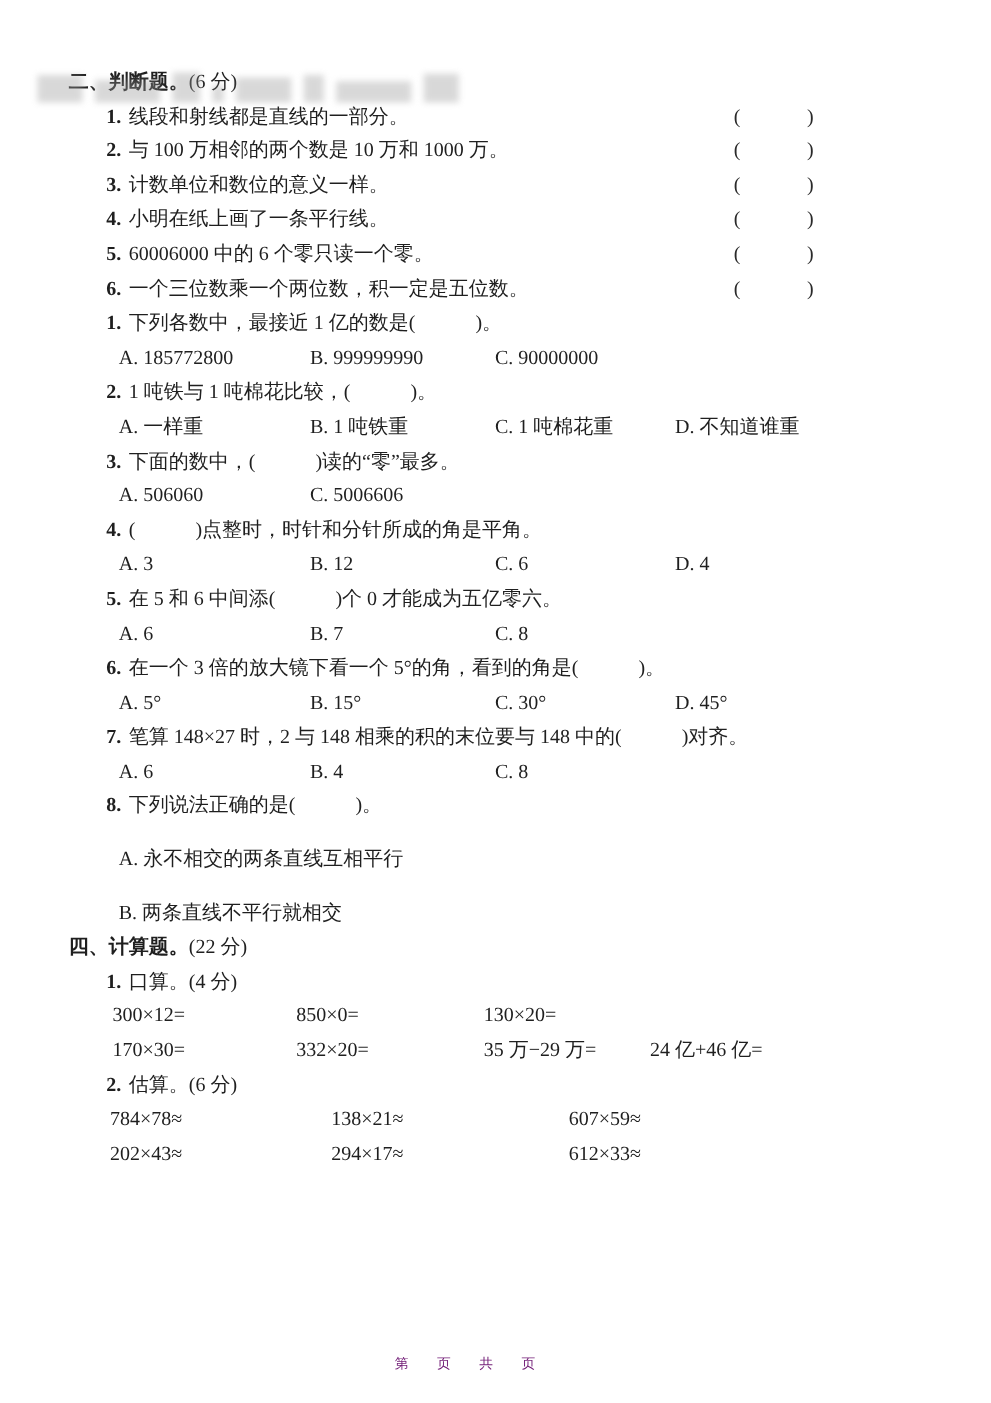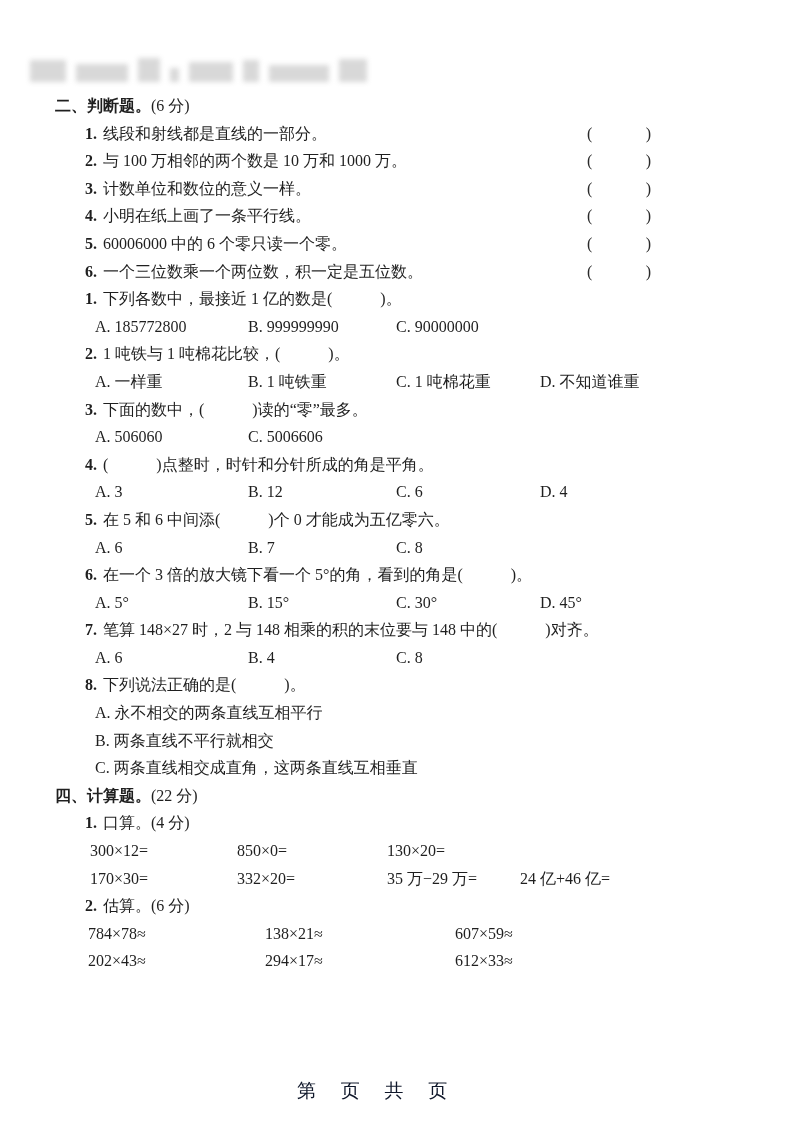--- a/index.html
+++ b/index.html
@@ -11,7 +11,7 @@
     overflow: hidden;
     position: relative;
   }
-  .page { position: relative; width: 754px; height: 1122px; padding-top: 92px; box-sizing: border-box; }
+  .page { position: relative; width: 754px; height: 1122px; padding-top: 52px; box-sizing: border-box; }
   .line { height: 27.6px; line-height: 27.6px; font-size: 16px; white-space: nowrap; }
   
   .sec { padding-left: 55px; }

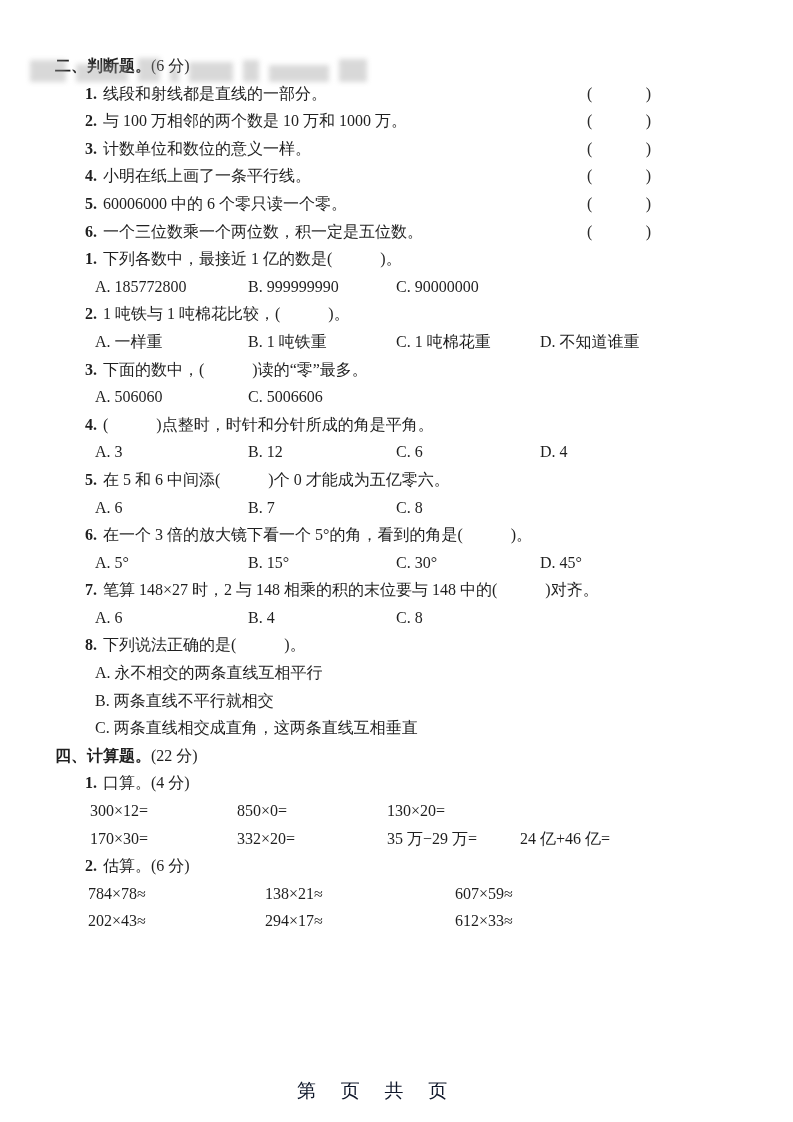--- a/index.html
+++ b/index.html
@@ -29,7 +29,7 @@
   }
   
   .opts { padding-left: 95px; display: grid; grid-template-columns: 153px 148px 144px 1fr; }
-  .optline { padding-left: 95px; }
+  .optline { padding-left: 95px; margin-top: 15px; }
   
   .oral { padding-left: 90px; display: grid; grid-template-columns: 147px 150px 133px 1fr; }
   

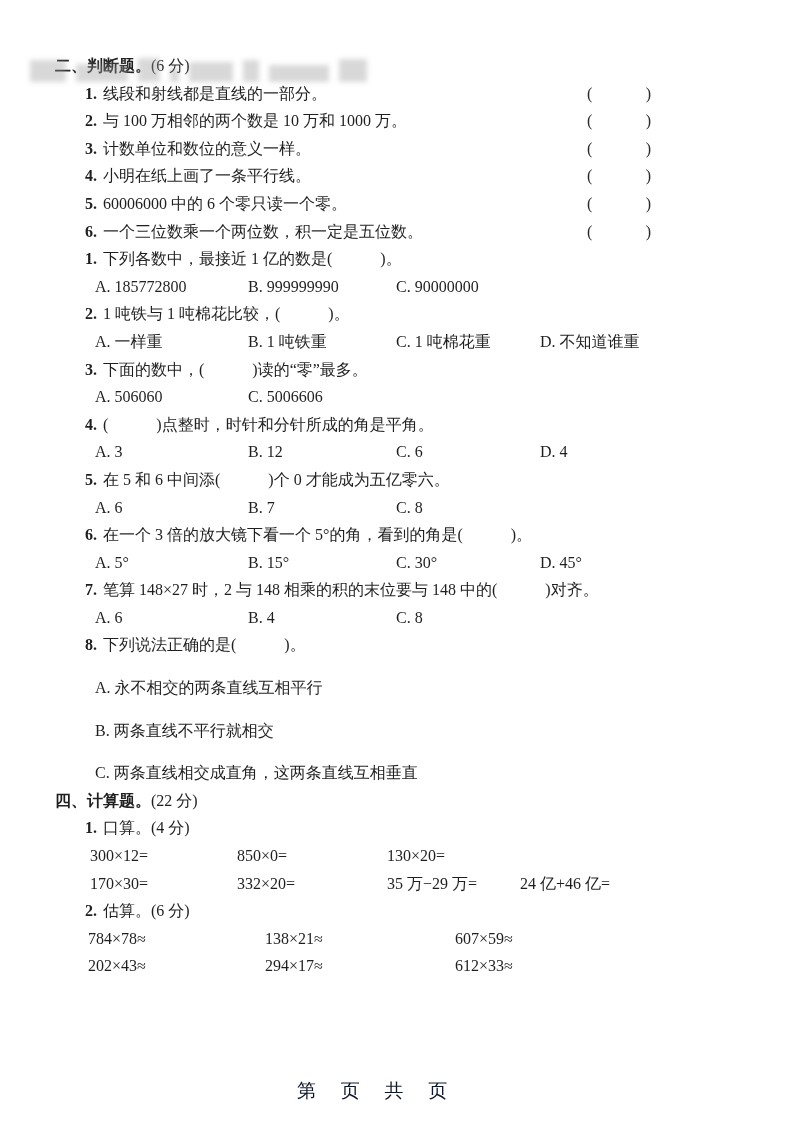--- a/index.html
+++ b/index.html
@@ -206,9 +206,6 @@
   <div class="line optline">
     <span>B. 两条直线不平行就相交</span>
   </div>
-  <div class="line optline">
-    <span>C. 两条直线相交成直角，这两条直线互相垂直</span>
-  </div>
 
   <div class="line sec">
     <span class="ttl">四、计算题。</span><span class="score">(22 分)</span>

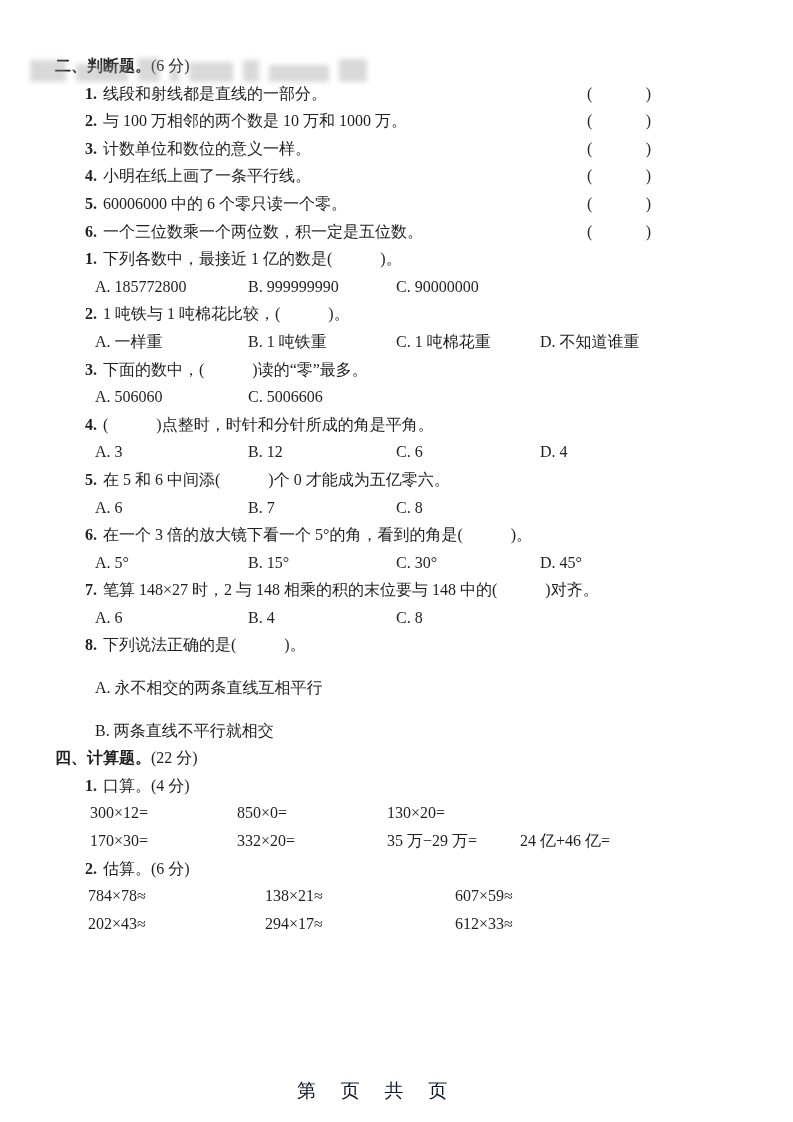--- a/index.html
+++ b/index.html
@@ -39,7 +39,7 @@
   
   .footer {
     position: absolute; left: 0; bottom: 22px; width: 100%;
-    text-align: center; font-size: 19px; color: #0f172a;
+    text-align: center; font-size: 11px; color: #701a75;
     letter-spacing: 10px; line-height: 18px;
   }
   

